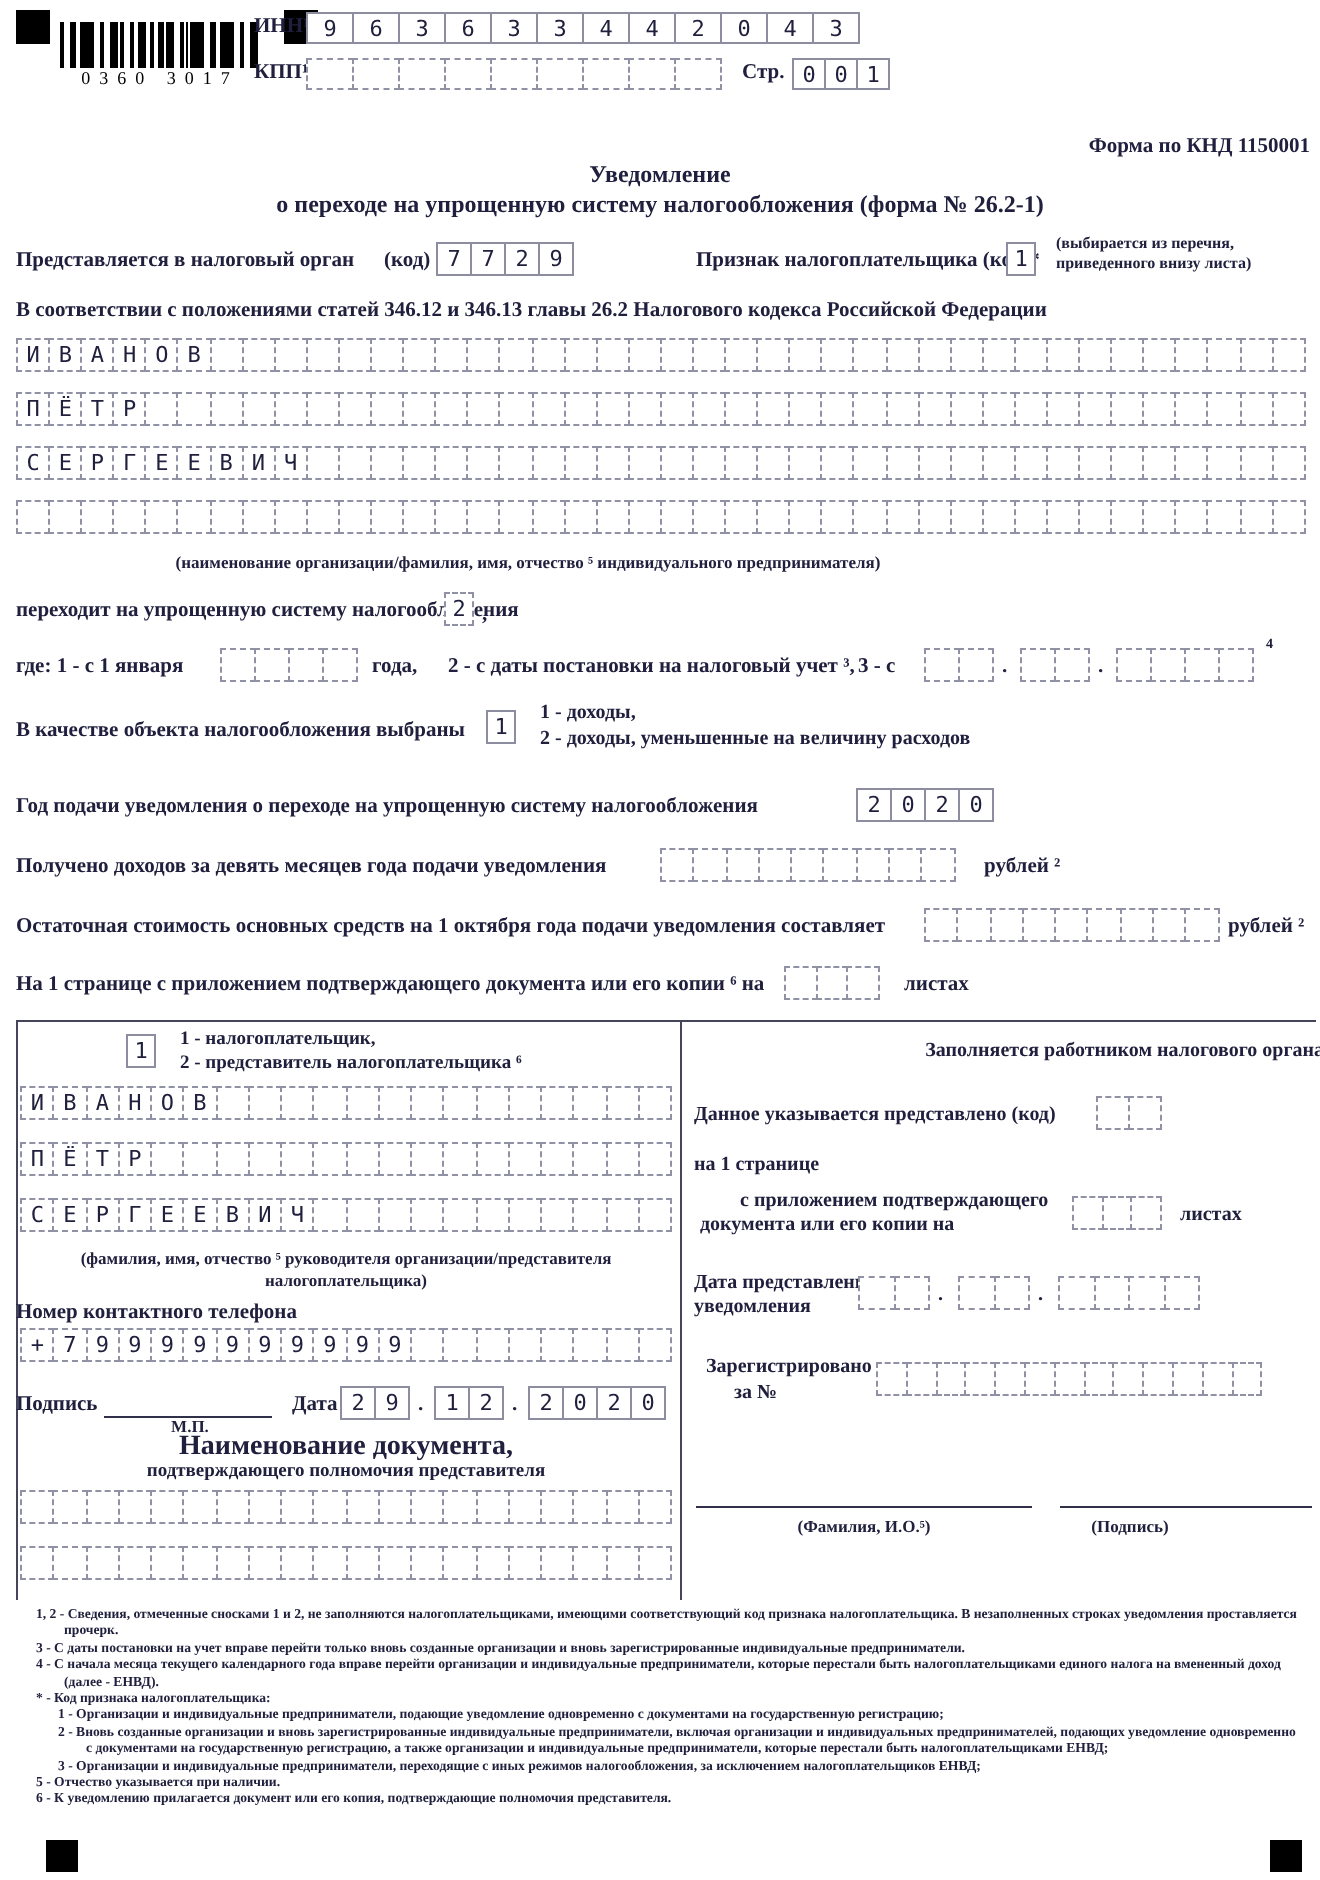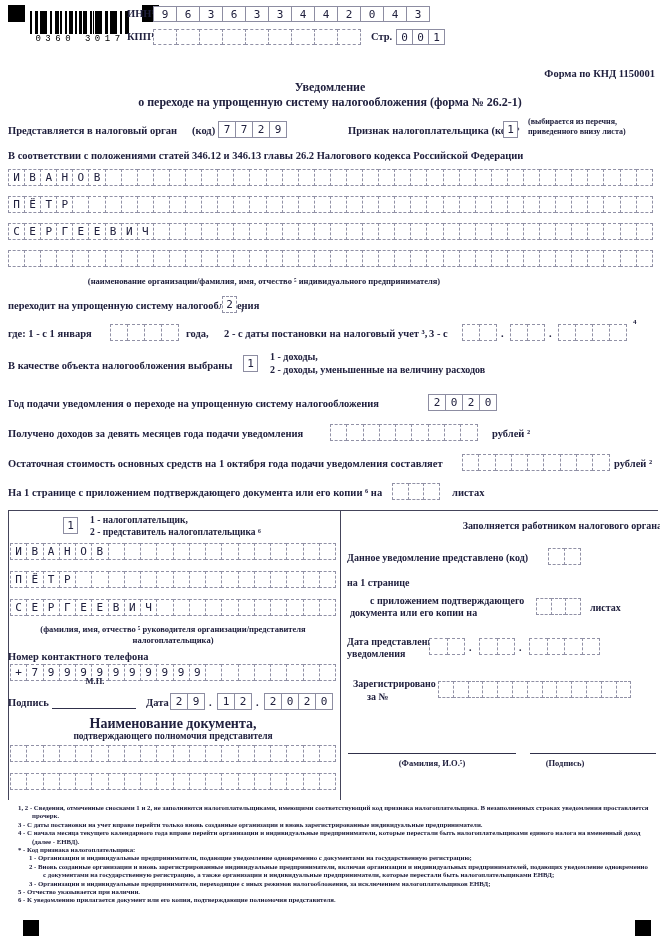--- a/index.html
+++ b/index.html
@@ -46,7 +46,7 @@
       repeating-linear-gradient(90deg,transparent 0 11px,#000 11px 14px);
   }
   .barcode-digits {
-    font-family:Liberation Mono, monospace;
+    font-family:Liberation Serif, serif;
     font-size:9px; letter-spacing:4.5px; text-align:center; color:#000;
     margin-top:0px; white-space:nowrap;
   }

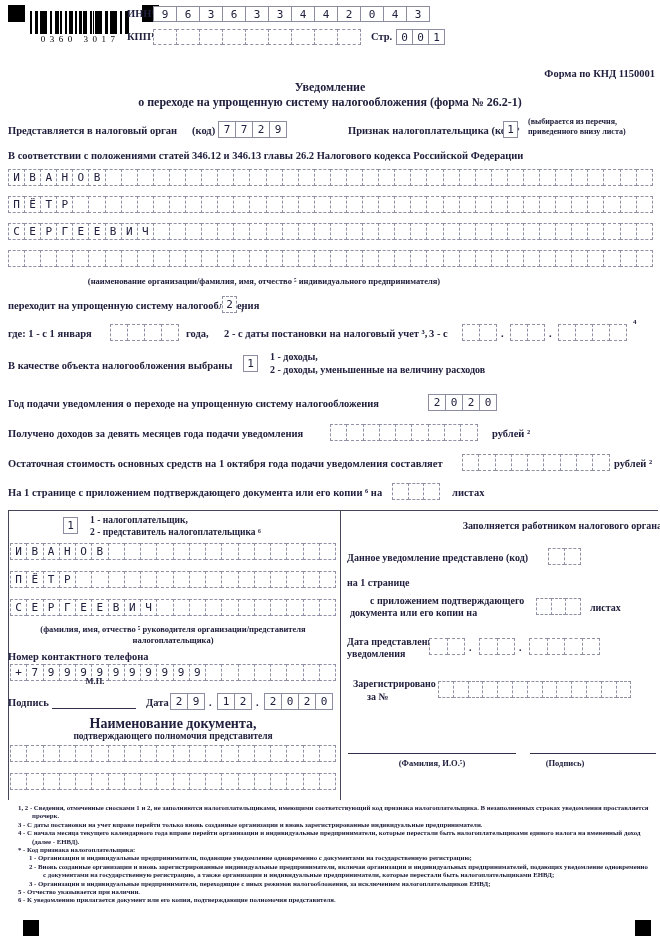--- a/index.html
+++ b/index.html
@@ -553,7 +553,7 @@
 
 <div class="abs rlbl" style="left:352px;top:520px;width:310px;text-align:right">Заполняется работником налогового органа</div>
 
-<div class="abs rlbl" style="left:347px;top:552px">Данное уведомление представлено (код)</div>
+<div class="abs rlbl" style="left:347px;top:552px">Данное указывается представлено (код)</div>
 <div class="abs cellgrid cg-prov" style="left:548px;top:548px">
     <span class="cell"></span>
     <span class="cell"></span>

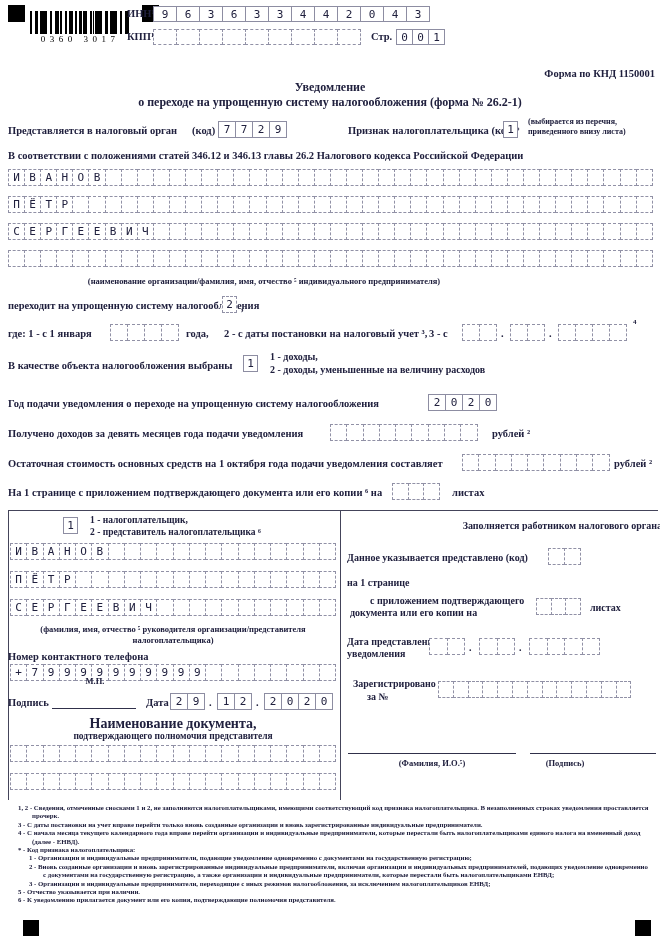--- a/index.html
+++ b/index.html
@@ -502,7 +502,7 @@
     <span class="cell">2</span>
     <span class="cell">0</span>
   </div>
-<div class="abs cap" style="left:80px;top:676px;width:30px">М.П.</div>
+<div class="abs cap" style="left:80px;top:708px;width:30px">М.П.</div>
 
 <div class="abs cap" style="left:8px;top:716px;width:330px;font-size:14px">Наименование документа,</div>
 <div class="abs cap" style="left:8px;top:731px;width:330px;font-size:9.5px">подтверждающего полномочия представителя</div>

